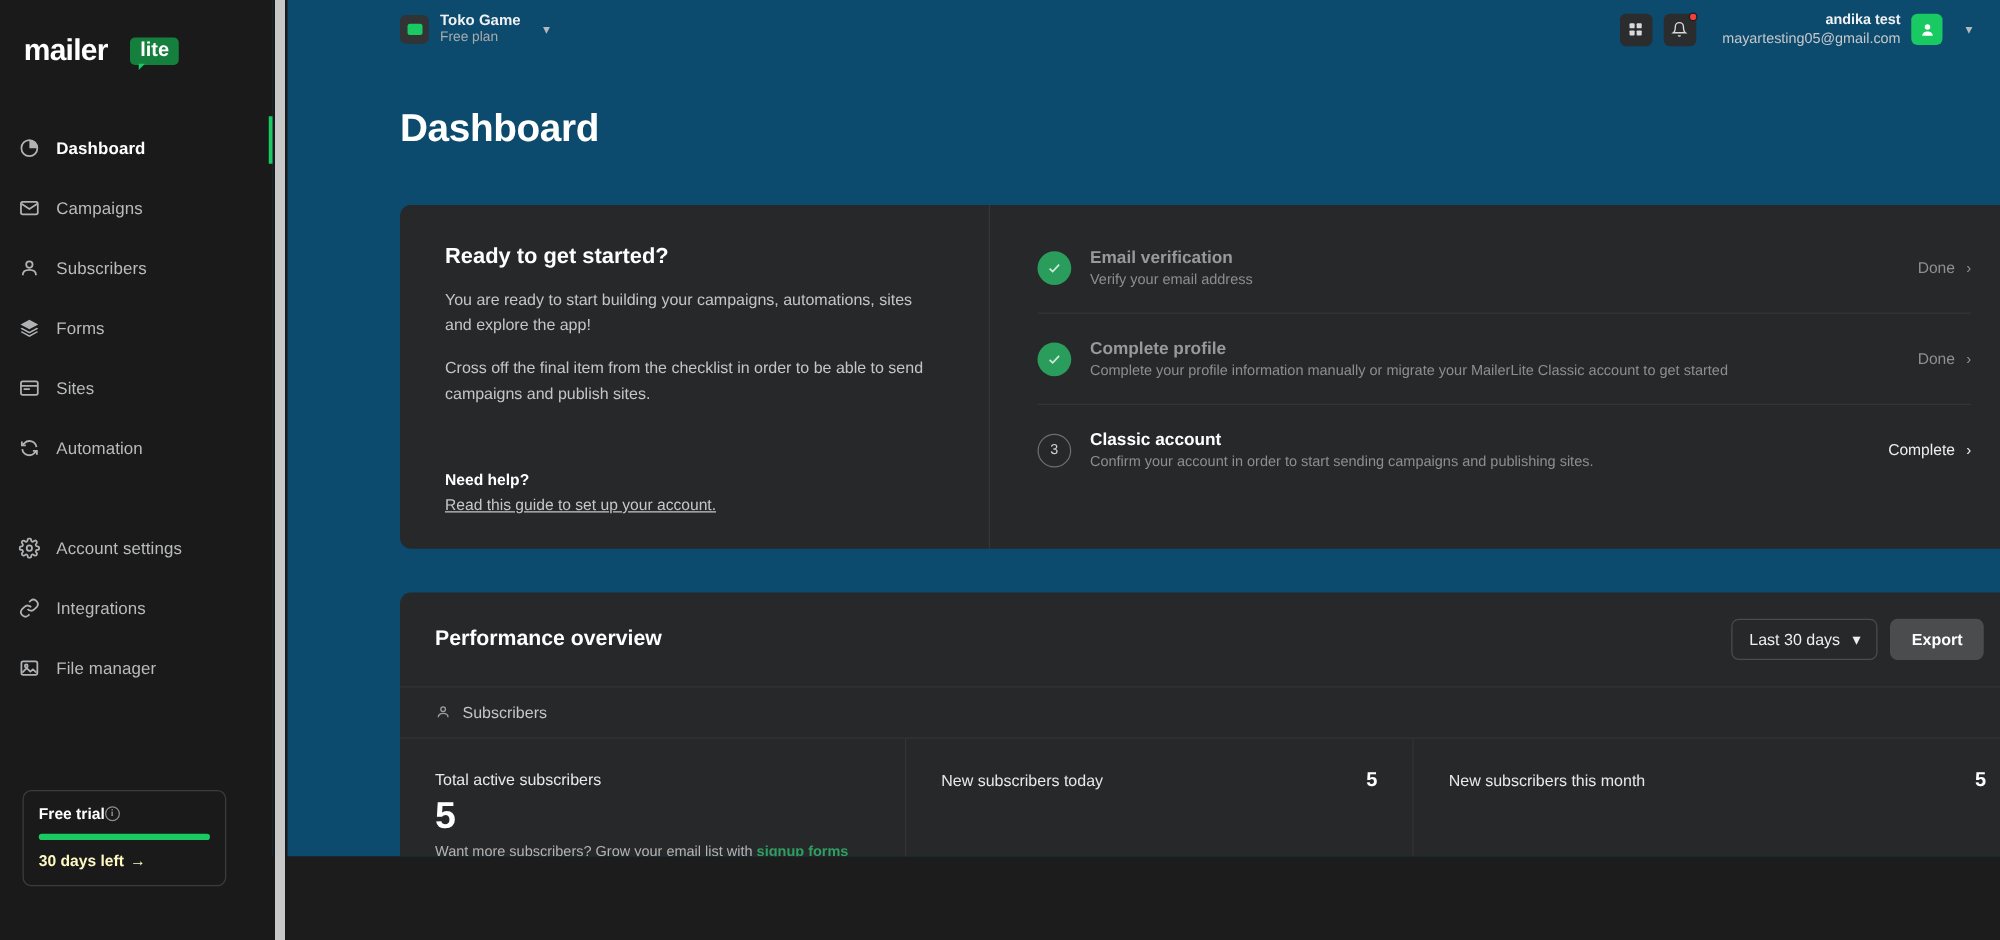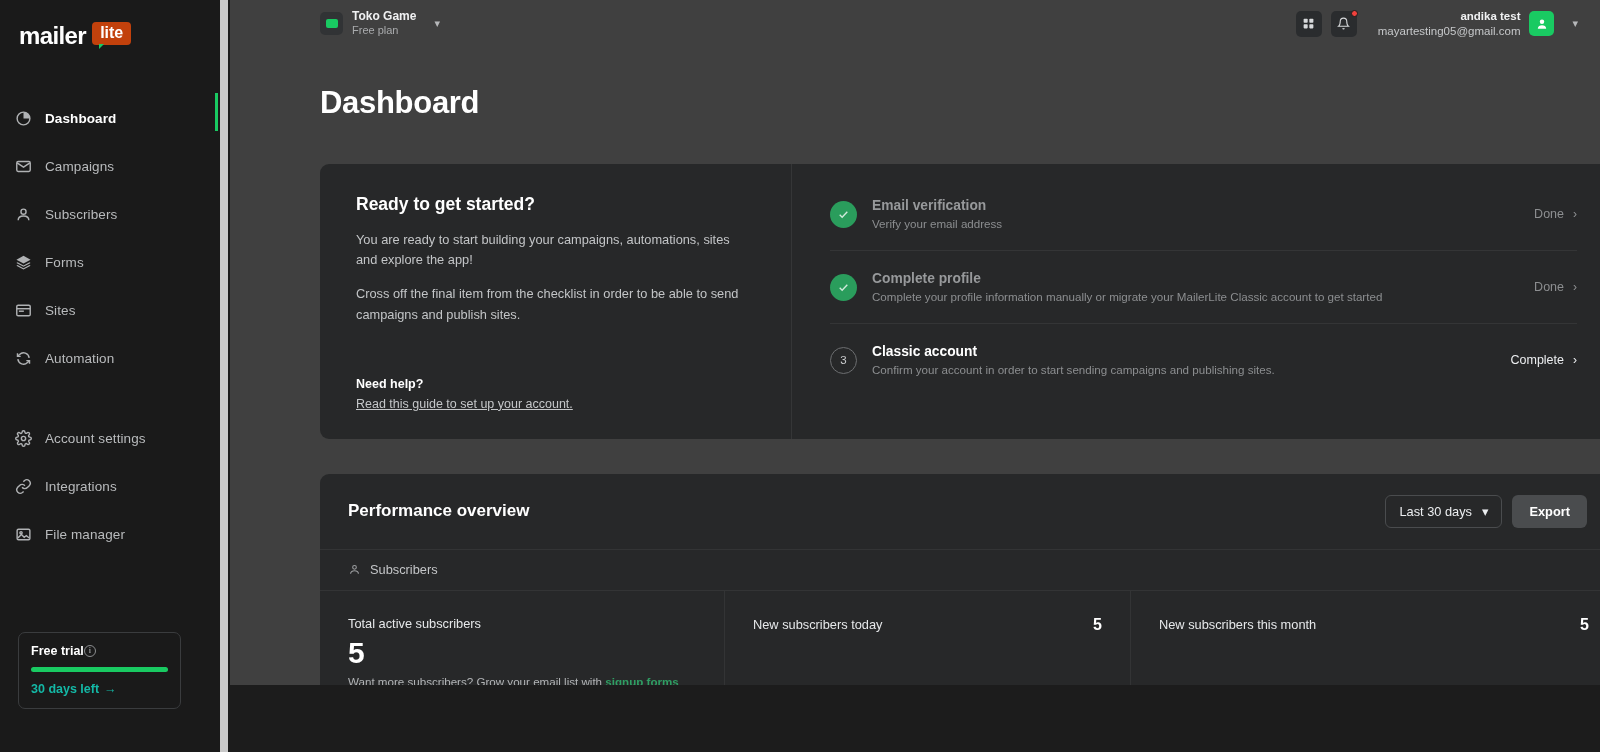--- a/index.html
+++ b/index.html
@@ -129,7 +129,7 @@
   .main {
     flex: 1 1 auto;
     height: 685px;
-    background: #404040;
+    background: #0c4a6e;
     position: relative;
     overflow: hidden;
   }

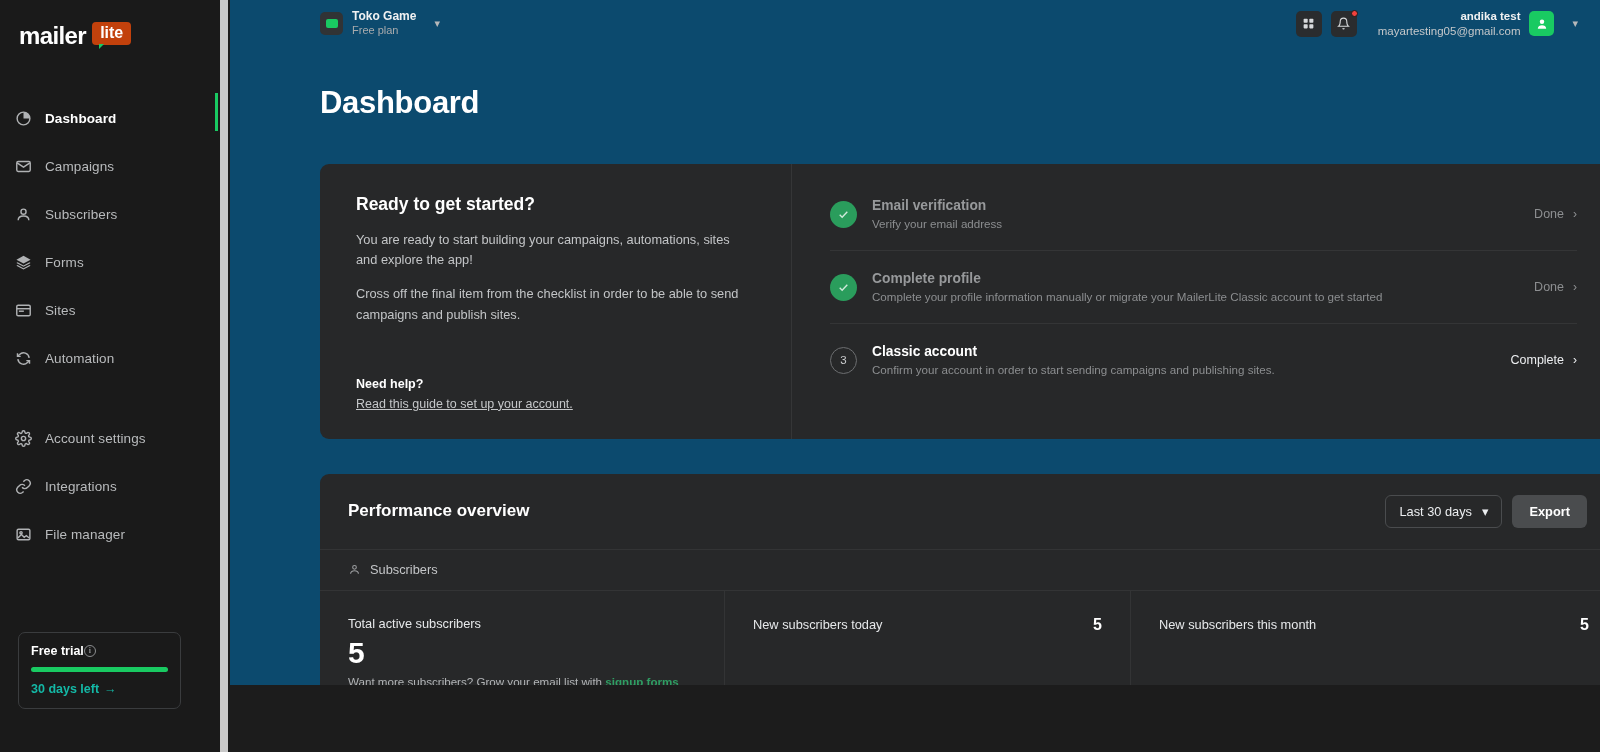--- a/index.html
+++ b/index.html
@@ -20,9 +20,10 @@
     overflow: hidden;
   }
   .logo-wrap {
-    display: flex; align-items: flex-start;
+    display: flex; align-items: center;
     padding: 22px 0 0 19px;
     height: 60px;
+    gap: 12px;
   }
   .logo-mailer {
     font-size: 24px; font-weight: 700; color: #ffffff;

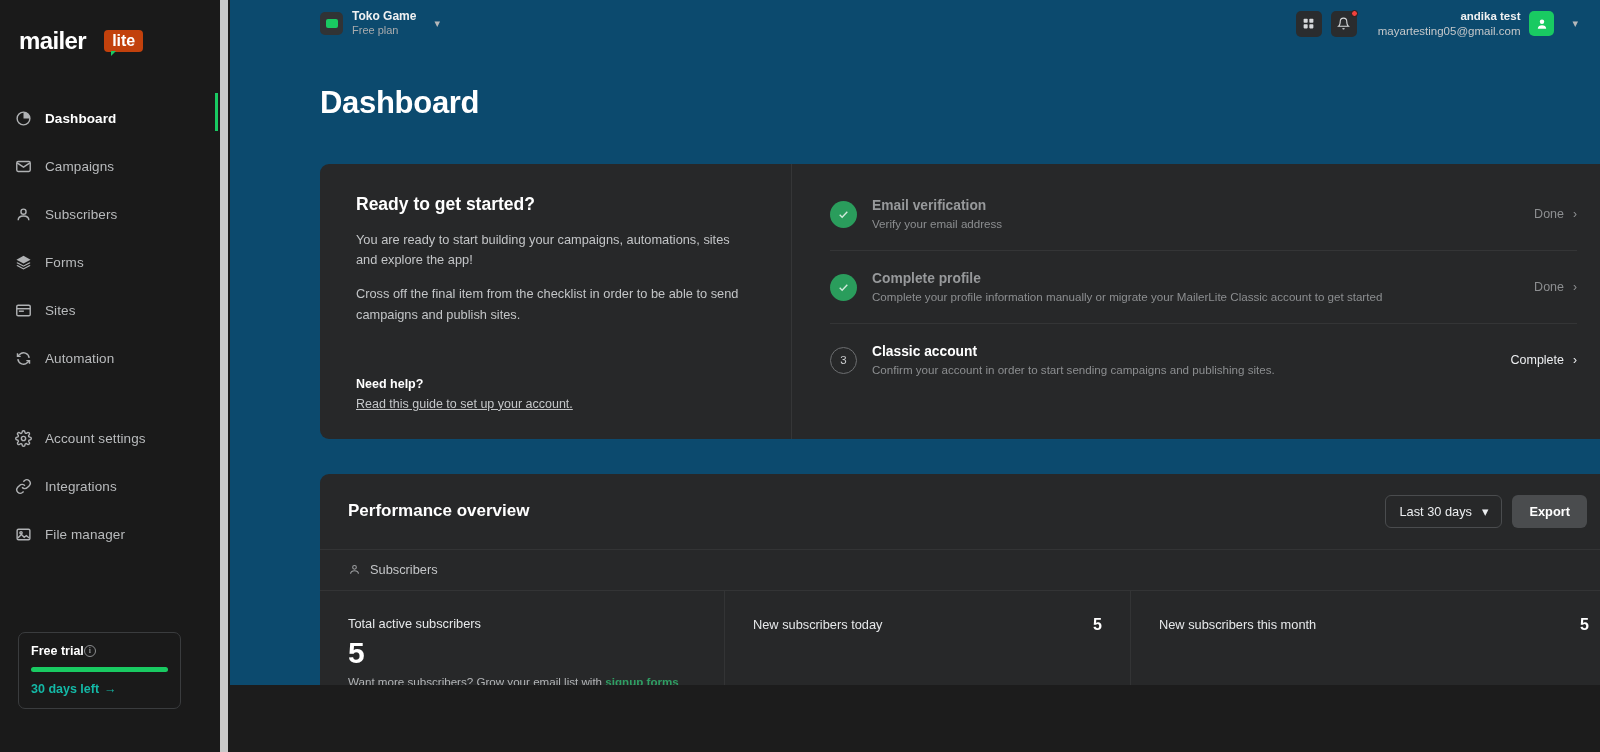--- a/index.html
+++ b/index.html
@@ -32,7 +32,7 @@
   .logo-lite {
     position: relative;
     margin-left: 6px;
-    background: #c2410c;
+    background: #15803d;
     color: #ffffff;
     font-size: 16px; font-weight: 700;
     padding: 2px 8px 3px 8px;

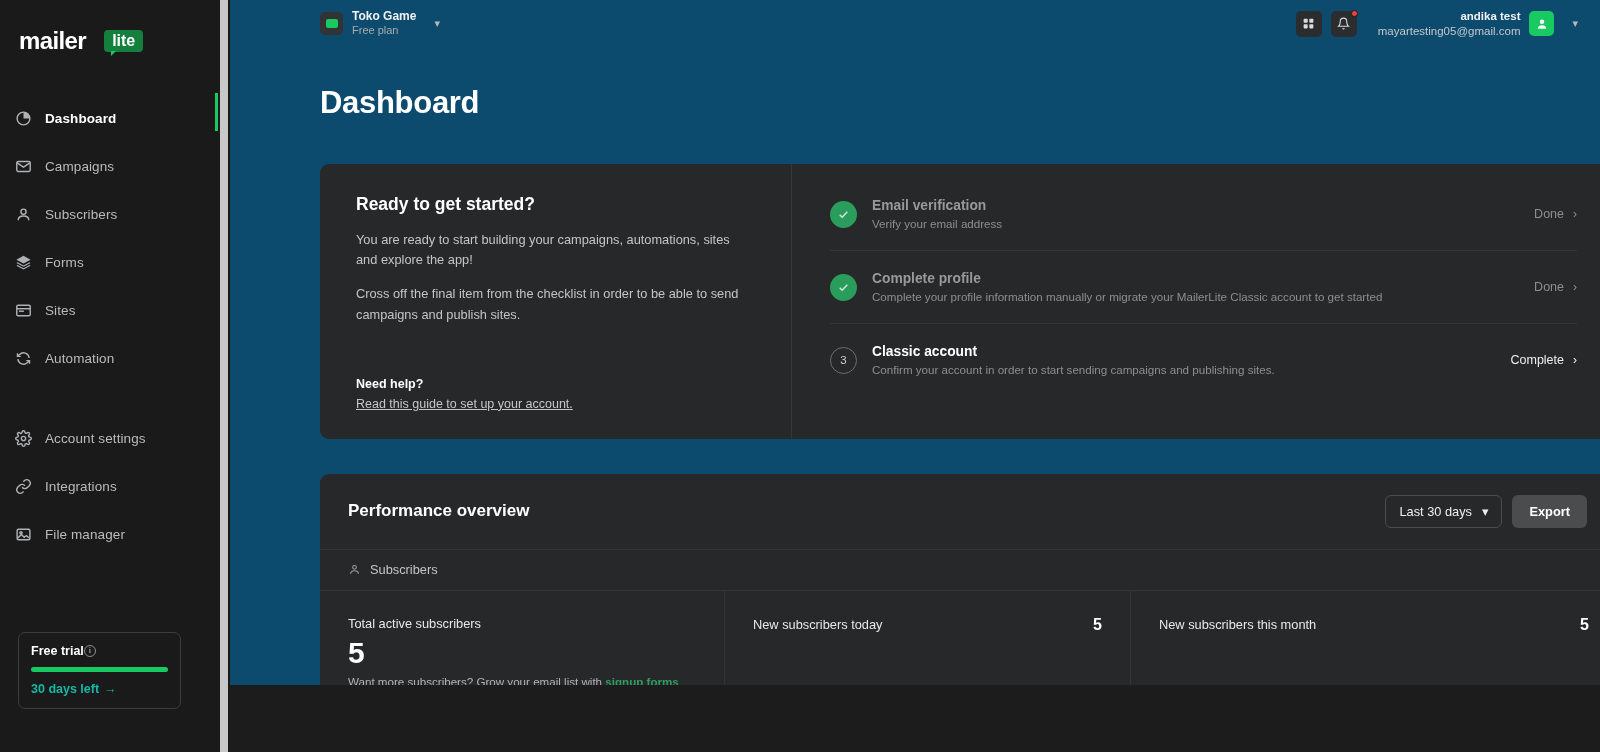--- a/index.html
+++ b/index.html
@@ -99,7 +99,7 @@
   }
   .trial-days {
     margin-top: 10px;
-    font-size: 12.5px; color: #14b8a6; font-weight: 600;
+    font-size: 12.5px; color: #fef9c3; font-weight: 600;
     display: flex; align-items: center; gap: 5px;
   }
 

